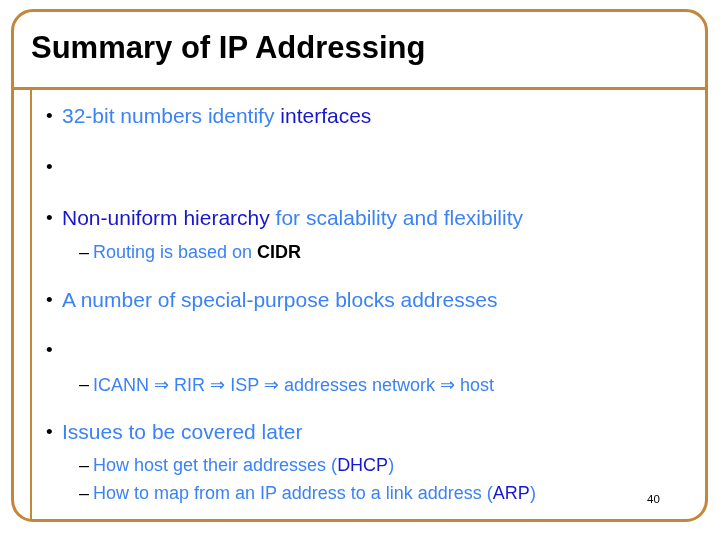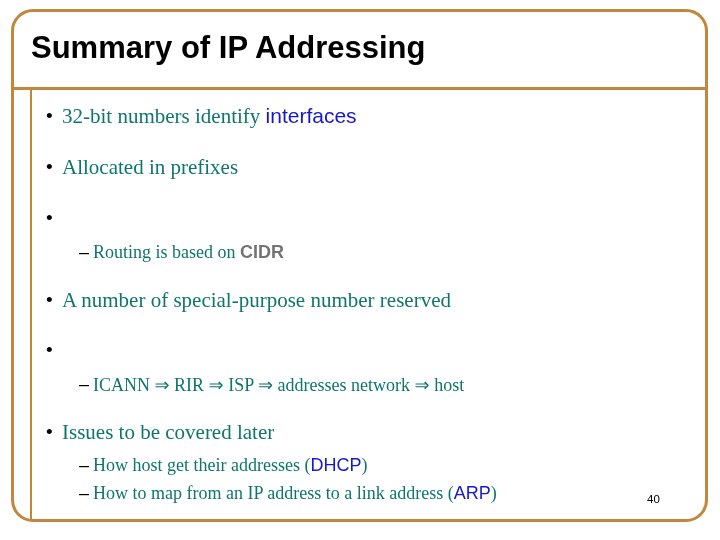--- a/index.html
+++ b/index.html
@@ -36,7 +36,7 @@
   .l2{font-size:18px;}
   .l2 .marker{left:79px;top:0;}
   .l2 .content{left:93px;}
-  .seg.normal{color:#0f766e;font-family:Liberation Serif, serif;}
+  .seg.normal{color:#3b82f6;}
   .seg.highlight{color:var(--highlight,#1717CE);}
   .seg.bold{font-weight:bold;color:#737373;}
   .page-number{

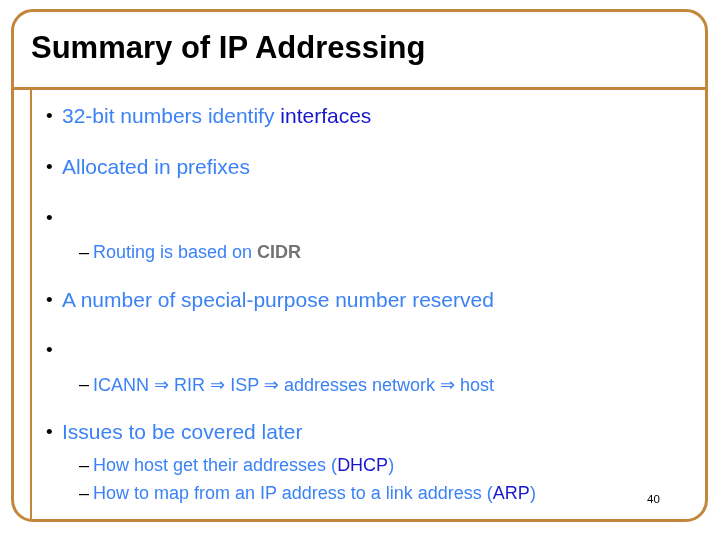--- a/index.html
+++ b/index.html
@@ -60,7 +60,6 @@
     </div>
     <div class="line l1" style="top: 155px;">
       <span class="marker">•</span>
-      <span class="content"><span class="seg normal">Allocated in prefixes</span></span>
     </div>
     <div class="line l1" style="top: 206px;">
       <span class="marker">•</span>

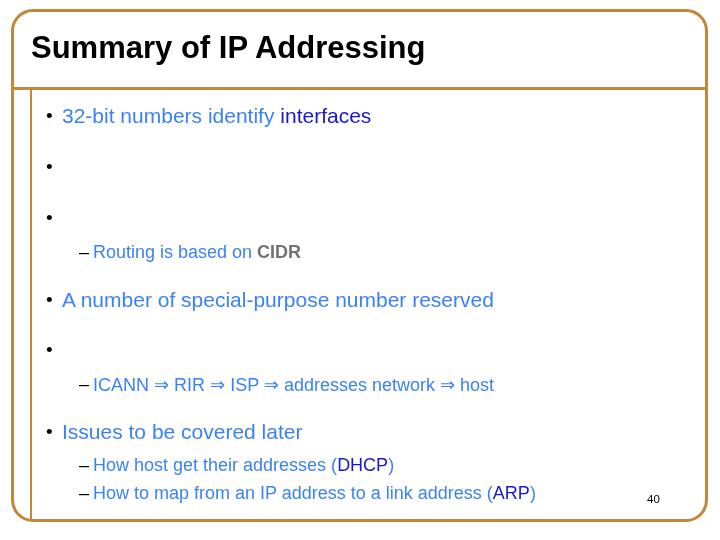--- a/index.html
+++ b/index.html
@@ -63,6 +63,7 @@
     </div>
     <div class="line l1" style="top: 206px;">
       <span class="marker">•</span>
+      <span class="content"><span class="seg highlight">Non-uniform hierarchy</span><span class="seg normal"> for scalability and flexibility</span></span>
     </div>
     <div class="line l2" style="top: 242px;">
       <span class="marker">–</span>

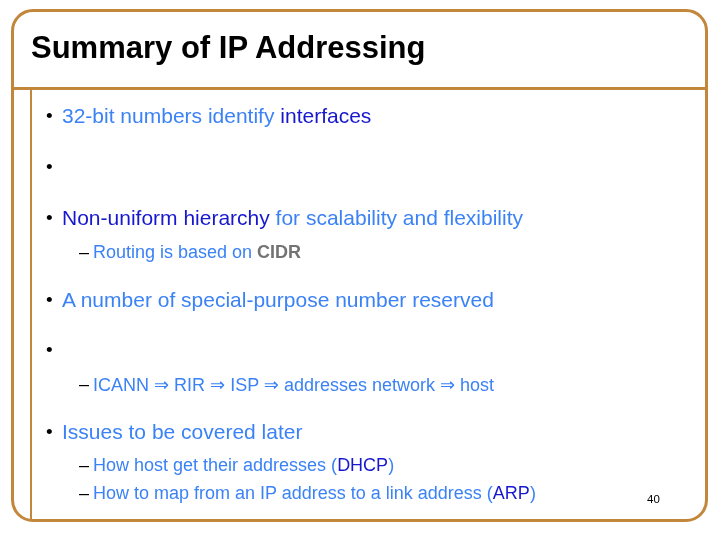--- a/index.html
+++ b/index.html
@@ -38,7 +38,7 @@
   .l2 .content{left:93px;}
   .seg.normal{color:#3b82f6;}
   .seg.highlight{color:var(--highlight,#1717CE);}
-  .seg.bold{font-weight:bold;color:#737373;}
+  .seg.bold{font-weight:bold;color:#000000;}
   .page-number{
     position:absolute;left:647px;top:493px;
     font-size:11.5px;color:#000;

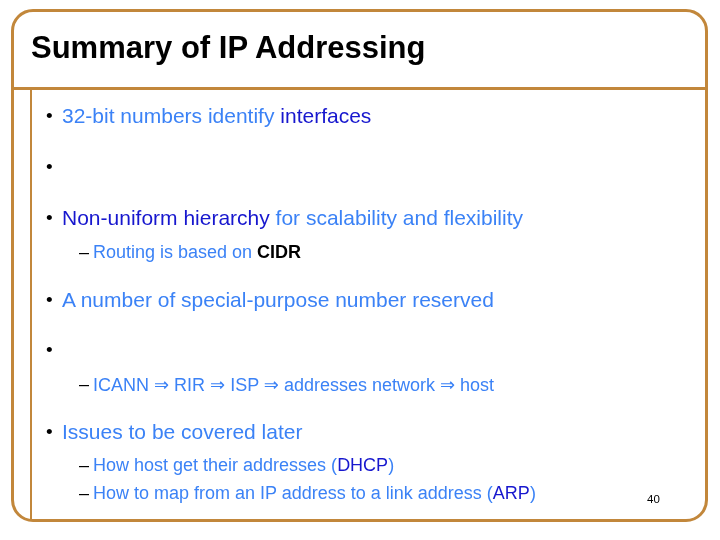--- a/index.html
+++ b/index.html
@@ -71,7 +71,7 @@
     </div>
     <div class="line l1" style="top: 288px;">
       <span class="marker">•</span>
-      <span class="content"><span class="seg normal">A number of special-purpose number reserved</span></span>
+      <span class="content"><span class="seg normal">A number of special-purpose blocks addresses</span></span>
     </div>
     <div class="line l1" style="top: 338px;">
       <span class="marker">•</span>

